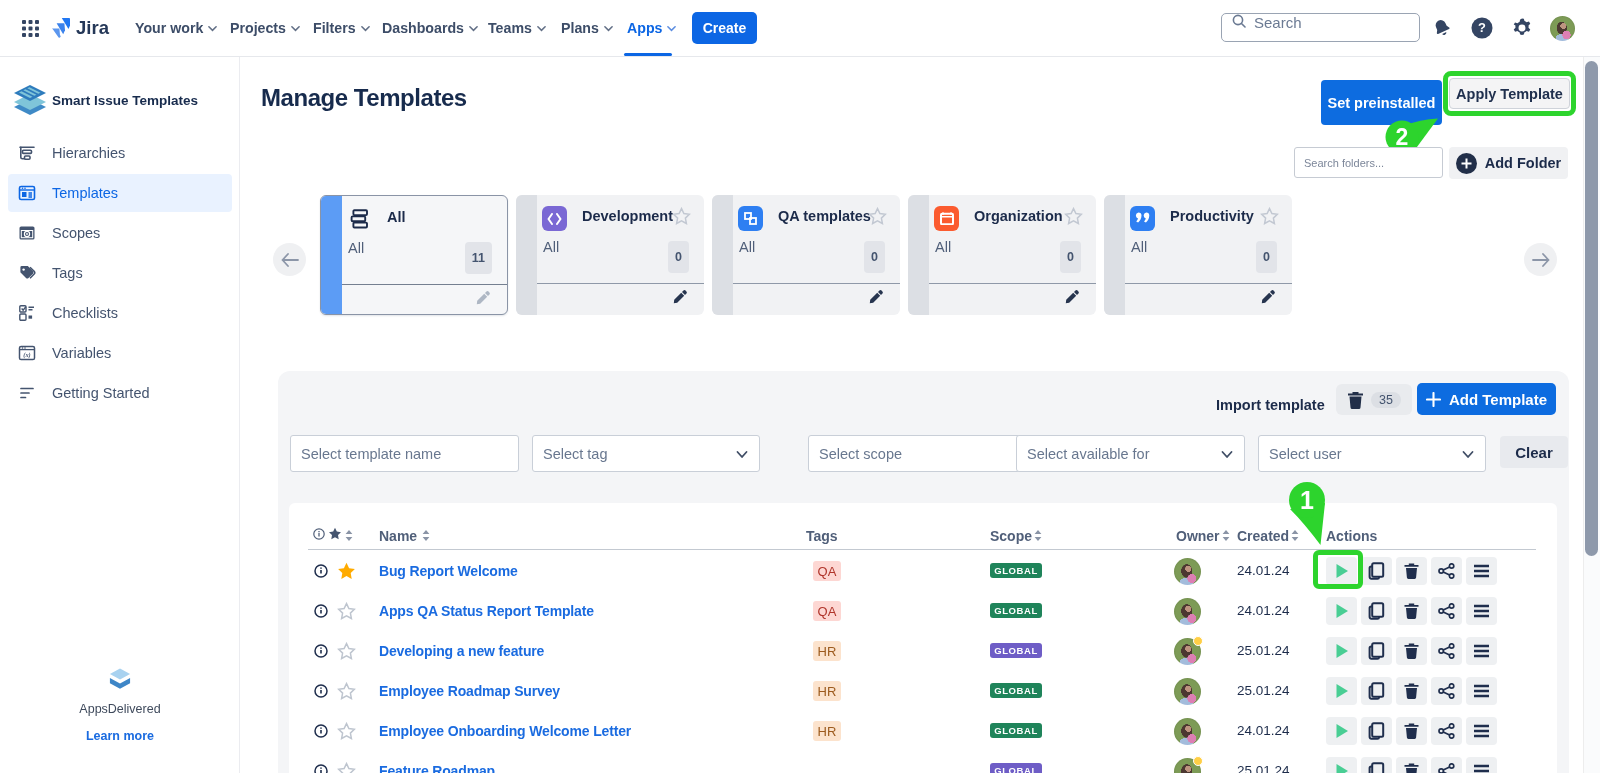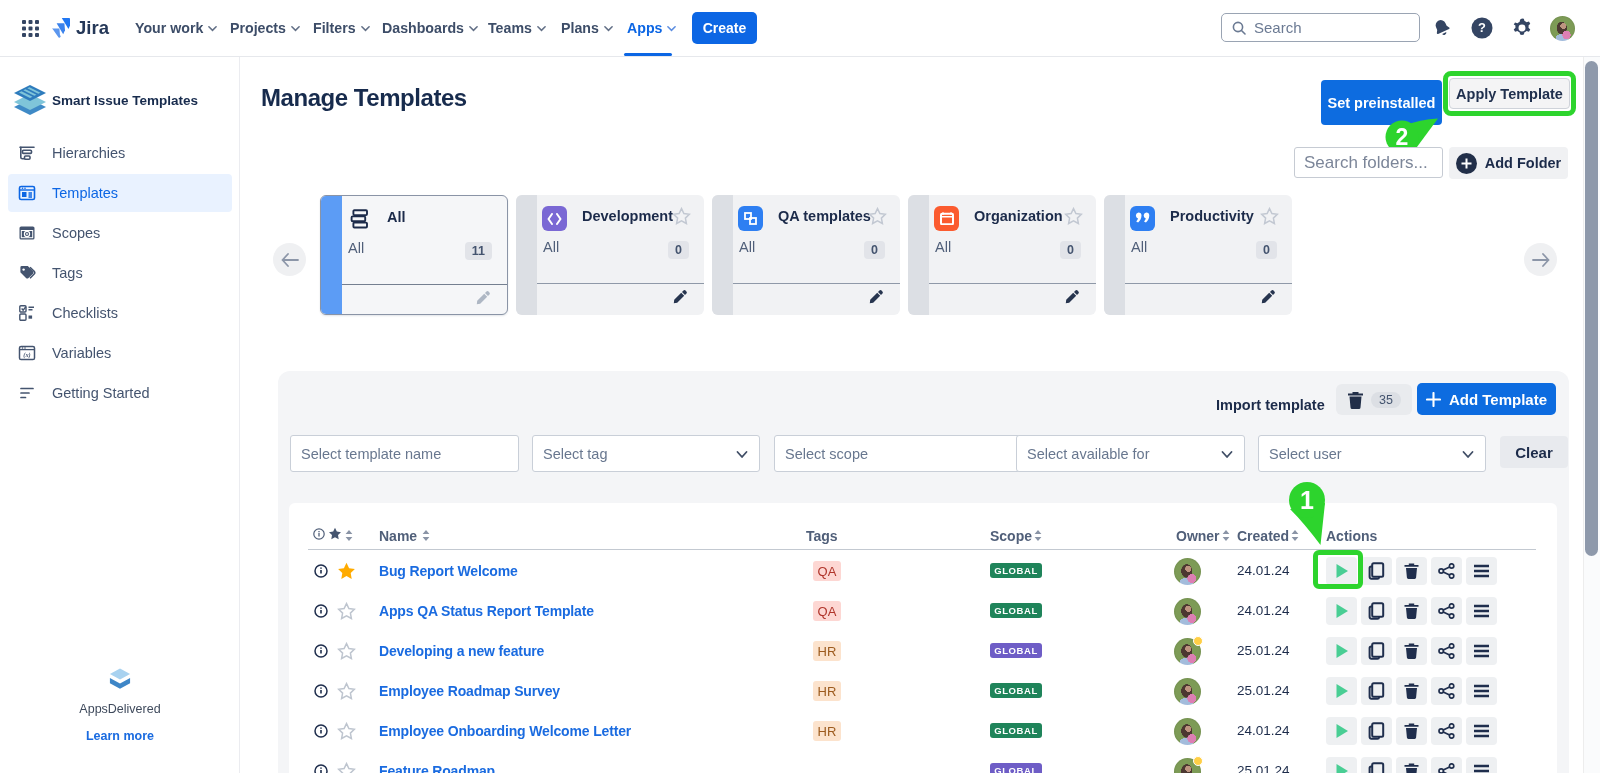--- a/index.html
+++ b/index.html
@@ -18,7 +18,7 @@
     color:#fff; font-size:14px; font-weight:700; border-radius:5px; display:flex;
     align-items:center; justify-content:center; }
   #searchbox { position:absolute; left:1221px; top:13px; width:199px; height:29px;
-    border:1.5px solid #9aa4b3; border-radius:5px; display:flex; align-items:center;
+    border:1.5px solid #9aa4b3; border-radius:5px; display:flex; align-items:flex-start;
     color:#6b7a93; font-size:15px; padding-left:10px; gap:8px; }
 
   

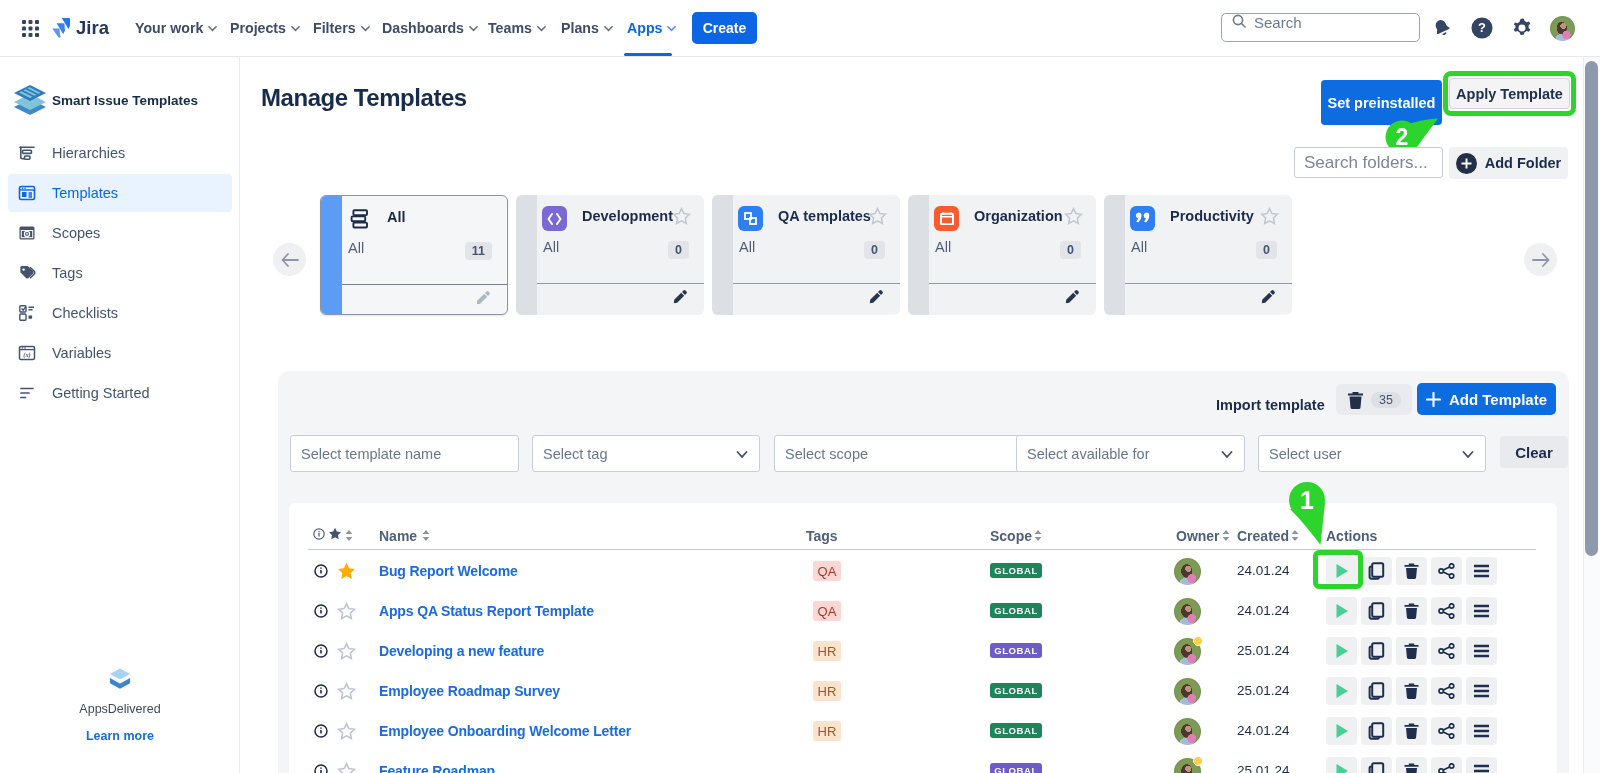--- a/index.html
+++ b/index.html
@@ -43,7 +43,7 @@
   #greenbox2 { position:absolute; left:1443px; top:71px; width:133px; height:45px;
     border:5px solid #2dd42d; border-radius:8px; }
   #searchfolders { position:absolute; left:1294px; top:147px; width:149px; height:31px;
-    border:1px solid #c6cbd3; border-radius:3px; color:#7c8699; font-size:17px;
+    border:1px solid #c6cbd3; border-radius:3px; color:#7c8699; font-size:11px;
     display:flex; align-items:center; padding-left:9px; background:#fff; }
   #addfolder { left:1449px; top:147px; width:119px; height:32px; background:#f0f1f3;
     color:#1c2b4a; font-size:14.5px; gap:8px; border-radius:4px; }

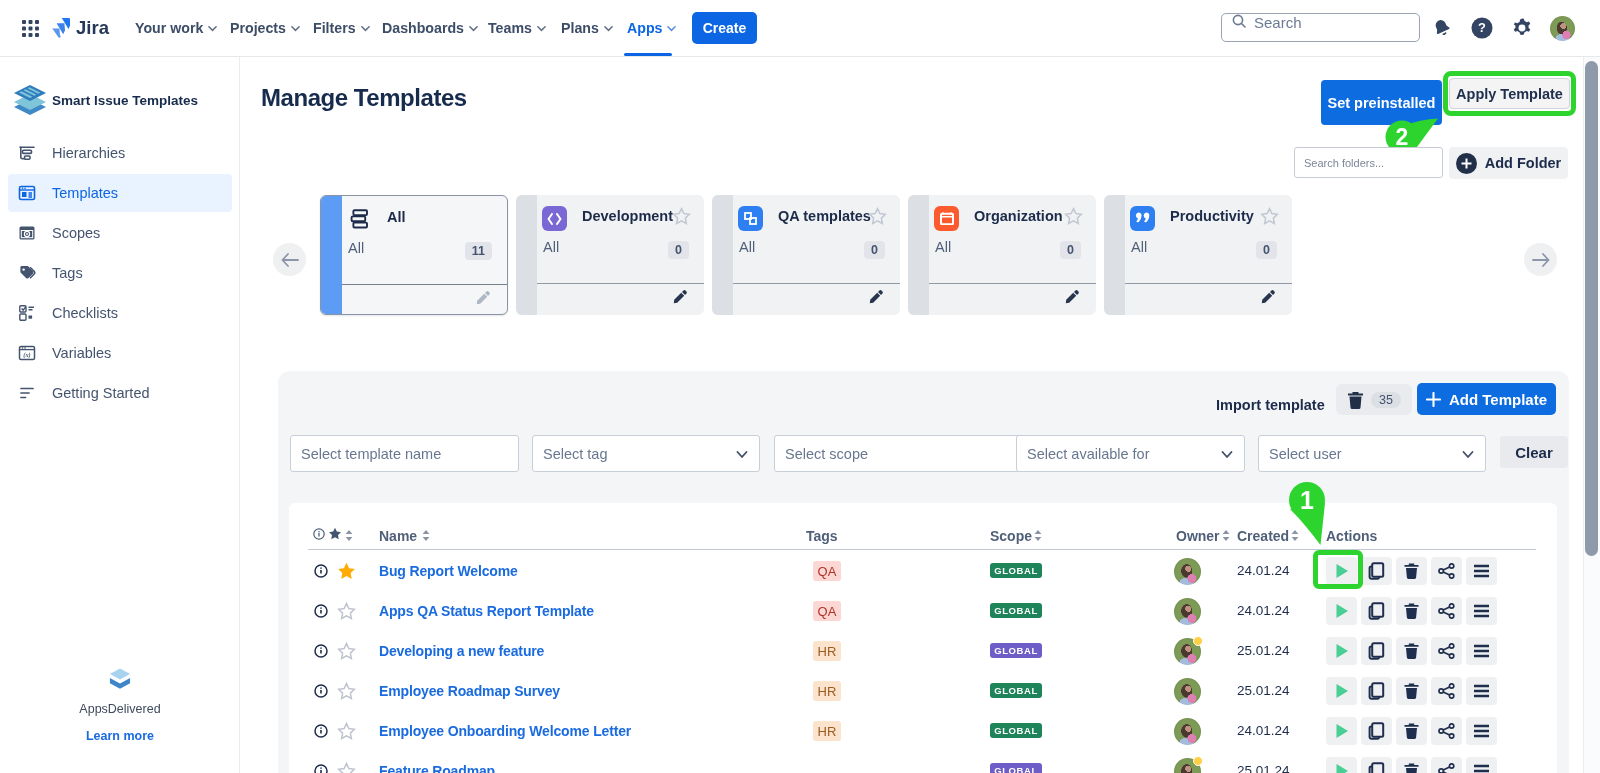--- a/index.html
+++ b/index.html
@@ -60,7 +60,7 @@
     display:flex; align-items:center; justify-content:center; }
   .fcard .frow { position:absolute; left:27px; top:44px; font-size:14.5px; color:#505f79; }
   .fcard .fcount { position:absolute; right:15px; top:46px; background:#e2e4e9; color:#44546f;
-    font-size:12.5px; font-weight:700; border-radius:4px; padding:2px 7px; }
+    font-size:12.5px; font-weight:700; border-radius:4px; padding:9px 7px; }
   .fcard .fdiv { position:absolute; left:21px; right:0; top:88px; height:1px; background:#8f99a8; }
   .fcard .fstar { position:absolute; right:13px; top:12px; }
   .fcard .fpencil { position:absolute; right:17px; top:95px; }

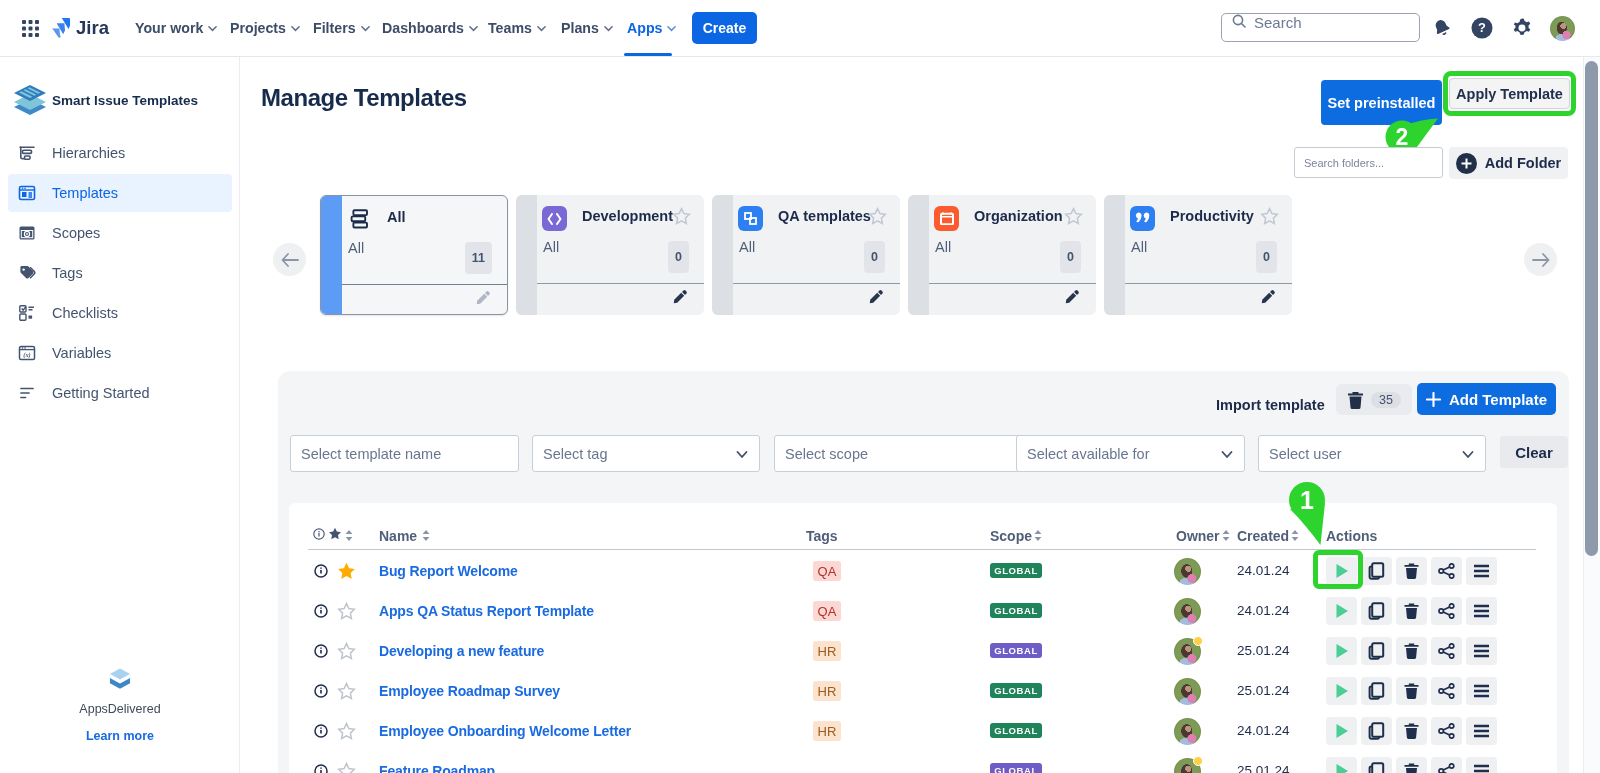--- a/index.html
+++ b/index.html
@@ -421,7 +421,7 @@
     <svg class="fchev" width="12" height="11" viewBox="0 0 12 11">
         <path d="M1.5 3 L6 8 L10.5 3" fill="none" stroke="#404e66" stroke-width="1.8" stroke-linecap="round" stroke-linejoin="round"></path>
       </svg></div>
-  <div class="filter" style="left:774px;width:272px">Select scope
+  <div class="filter" style="left:808px;width:272px">Select scope
     <svg class="fchev" width="12" height="11" viewBox="0 0 12 11">
         <path d="M1.5 3 L6 8 L10.5 3" fill="none" stroke="#404e66" stroke-width="1.8" stroke-linecap="round" stroke-linejoin="round"></path>
       </svg></div>

